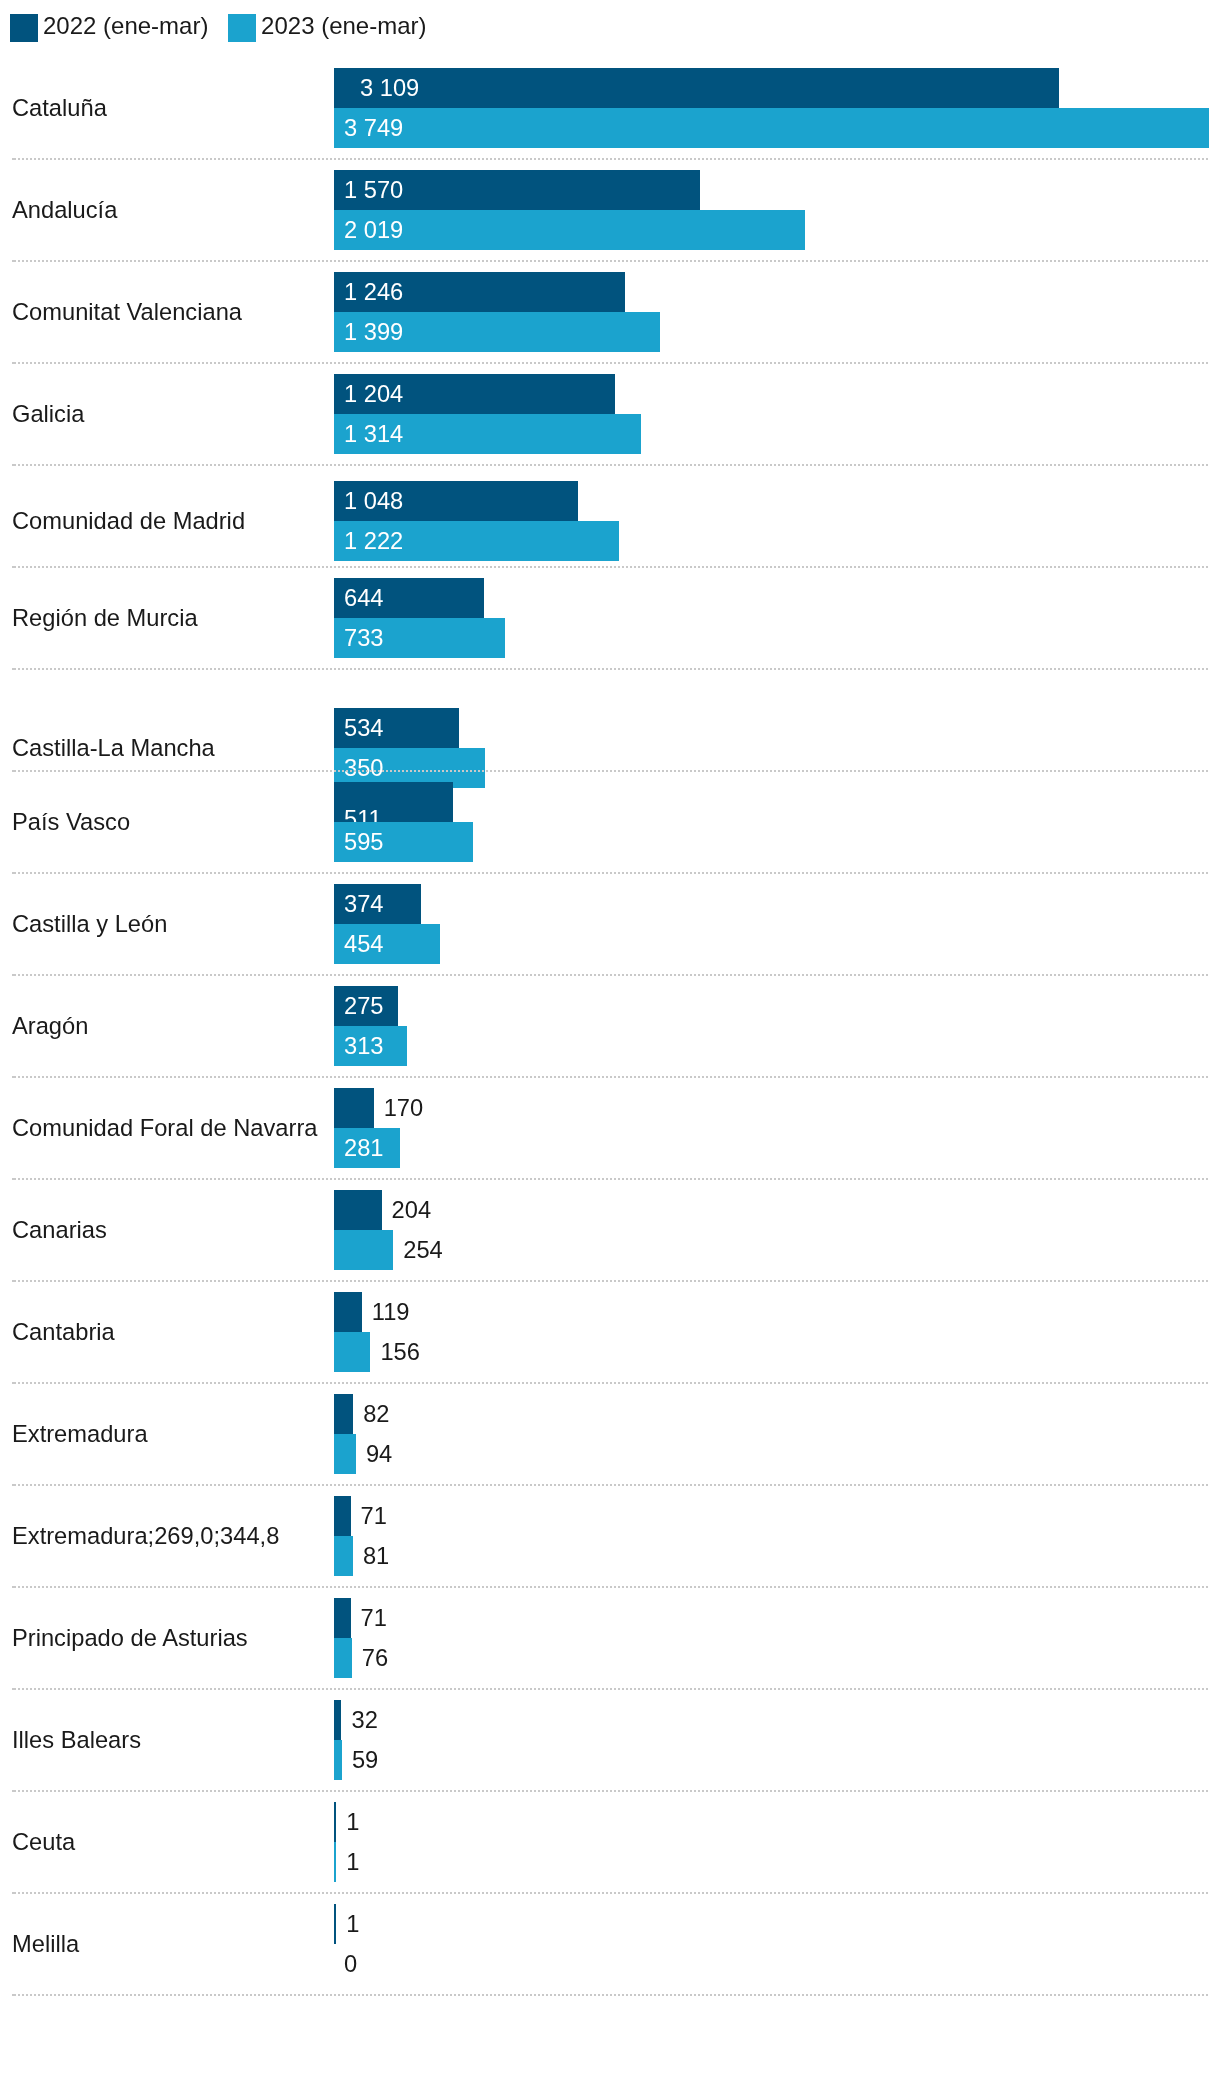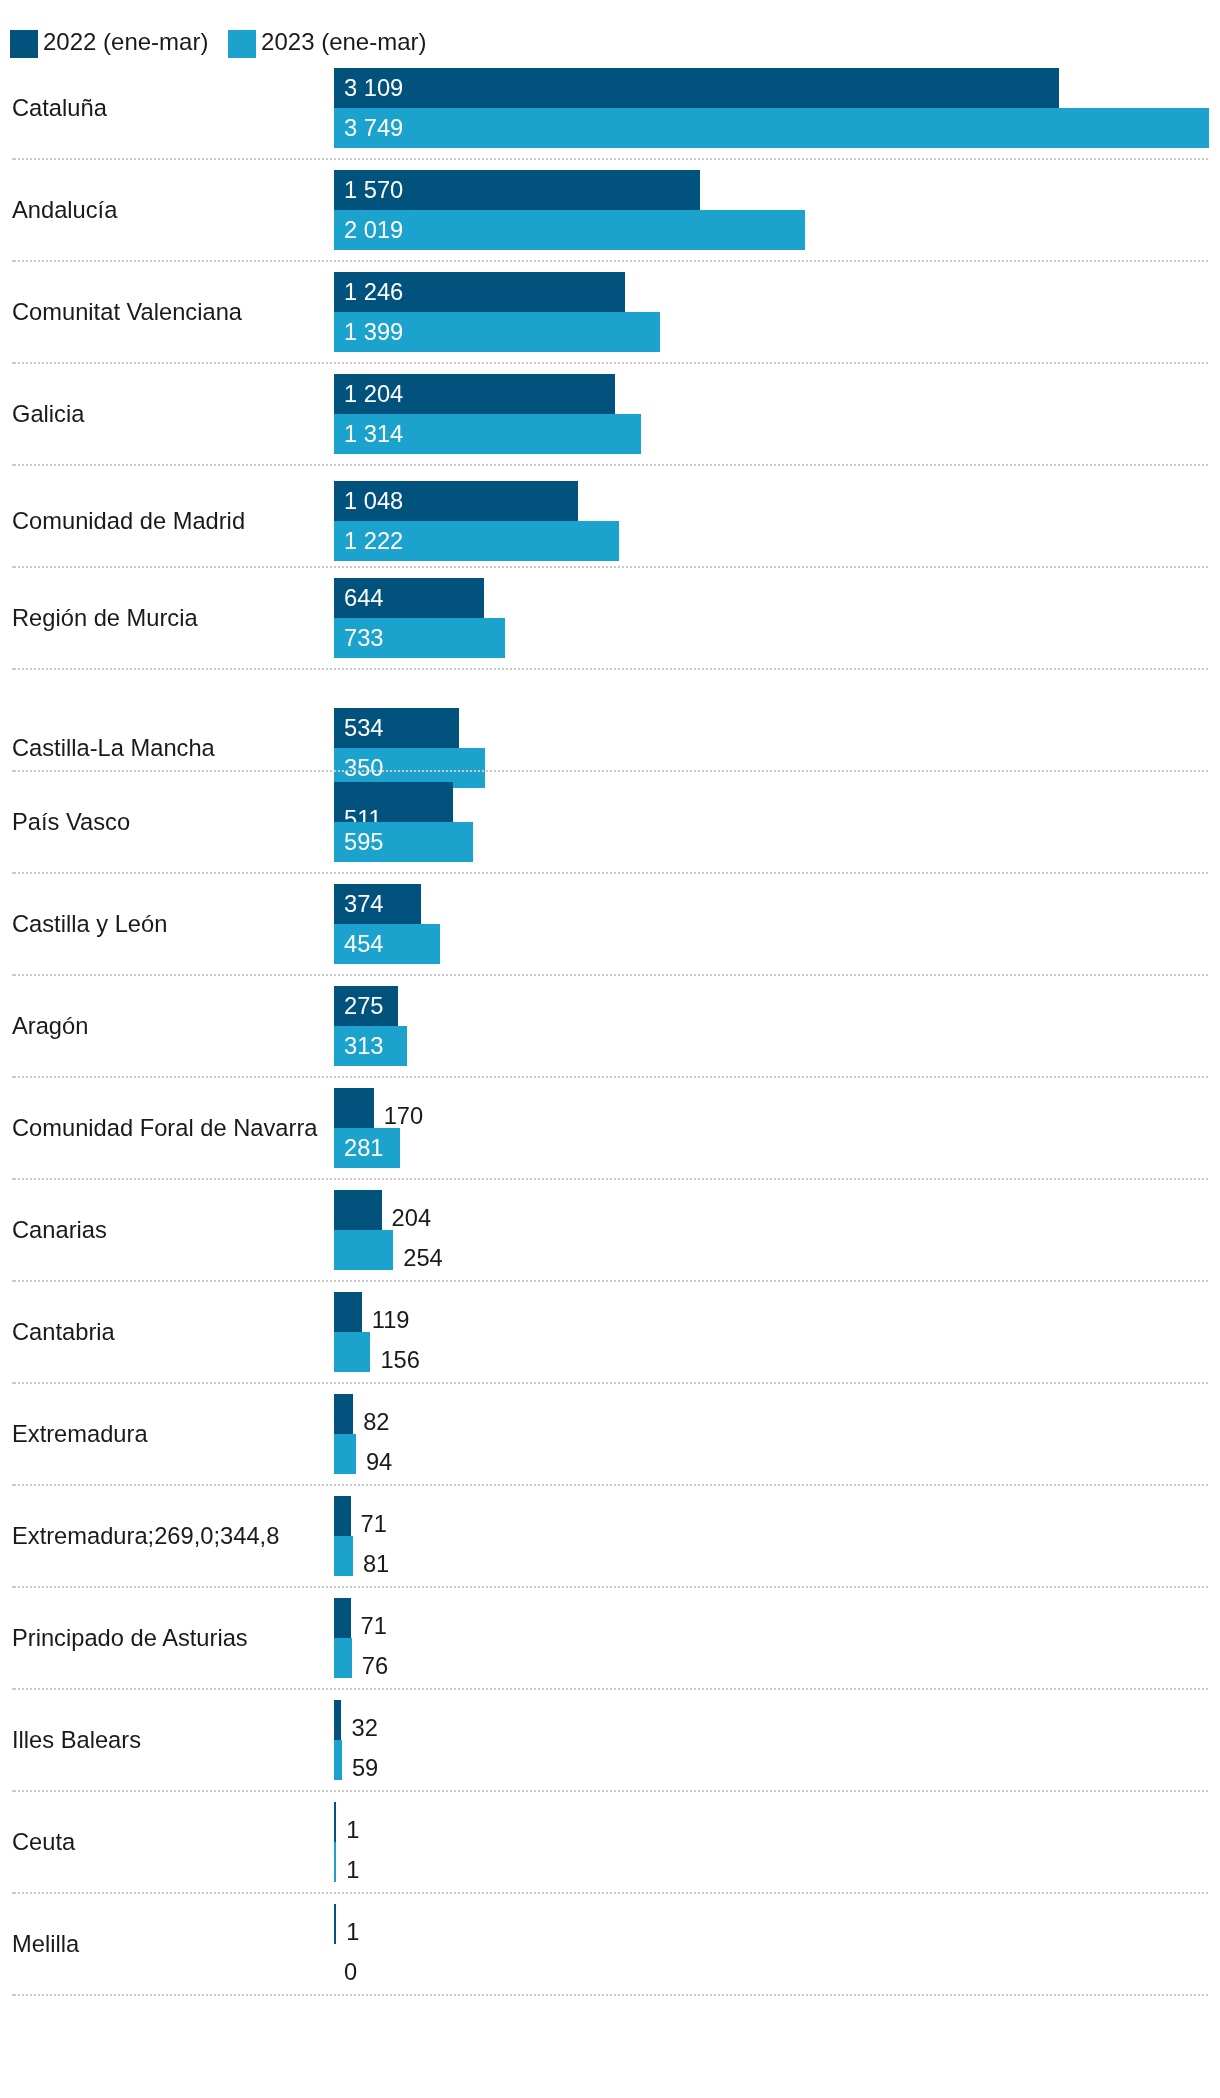--- a/index.html
+++ b/index.html
@@ -15,7 +15,7 @@
 
   
   #legend{position:absolute;left:10px;top:14px;height:28px;display:flex;align-items:flex-start;}
-  .legend-item{height:28px;display:flex;align-items:flex-end;margin-right:19.7px;margin-top:16px;}
+  .legend-item{height:28px;display:flex;align-items:flex-end;margin-right:19.7px;}
   .legend-swatch{width:28px;height:28px;display:block;flex:none;}
   .legend-swatch.sw0{background:#01537e;}
   .legend-swatch.sw1{background:#1ba3ce;}

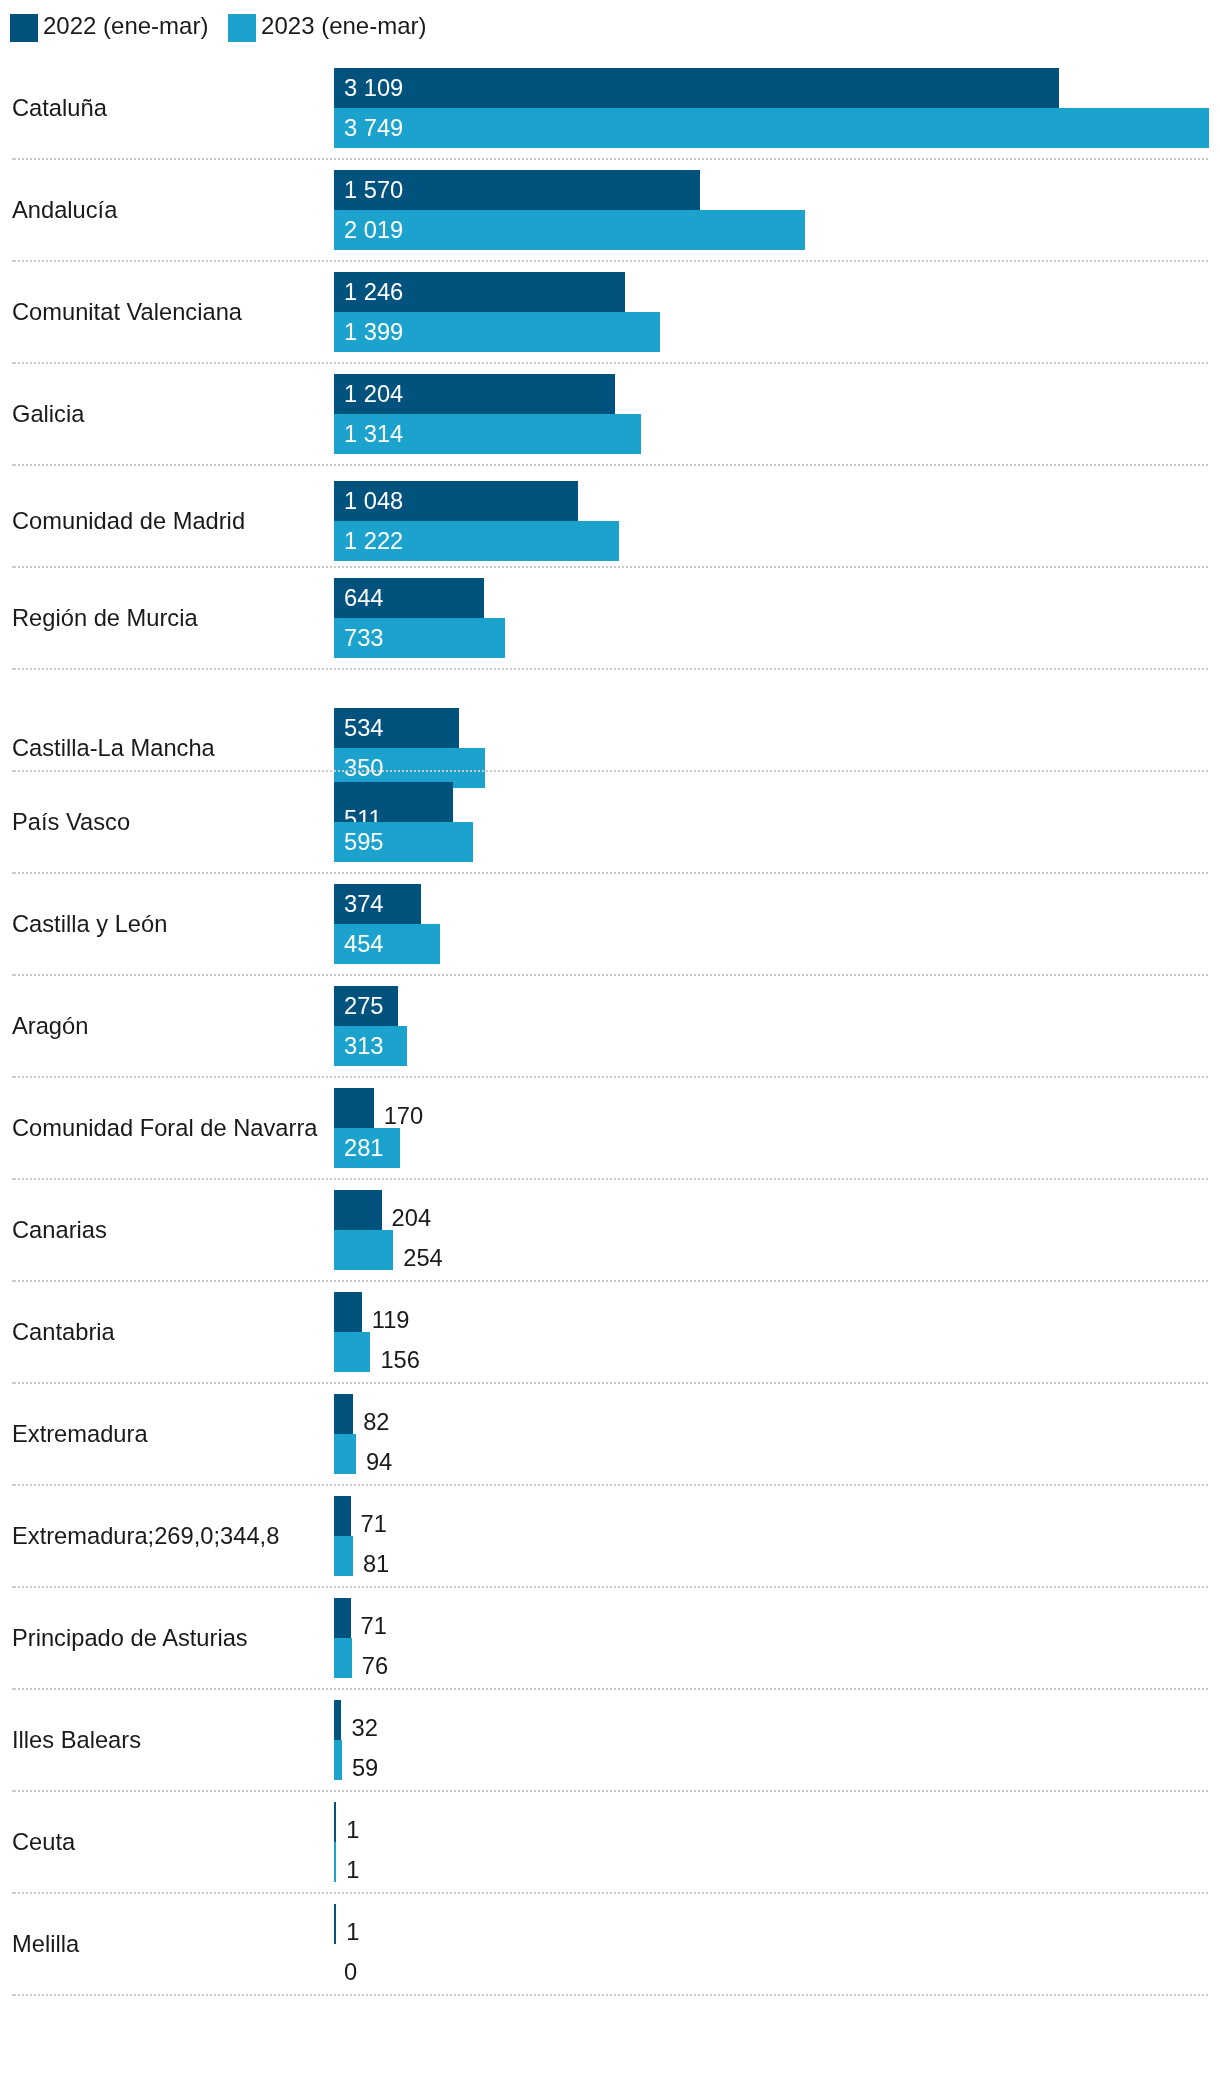--- a/index.html
+++ b/index.html
@@ -62,7 +62,7 @@
   <div class="row" style="top:67.6px">
     <div class="row-label">Cataluña</div>
     <div class="bar s0" style="top:0px;width:725.21px"></div>
-    <div class="vlab inside" style="top:0px;left:344px">3 109</div>
+    <div class="vlab inside" style="top:0px;left:360px">3 109</div>
     <div class="bar s1" style="top:40px;width:874.5px"></div>
     <div class="vlab inside" style="top:40px;left:344px">3 749</div>
   </div>

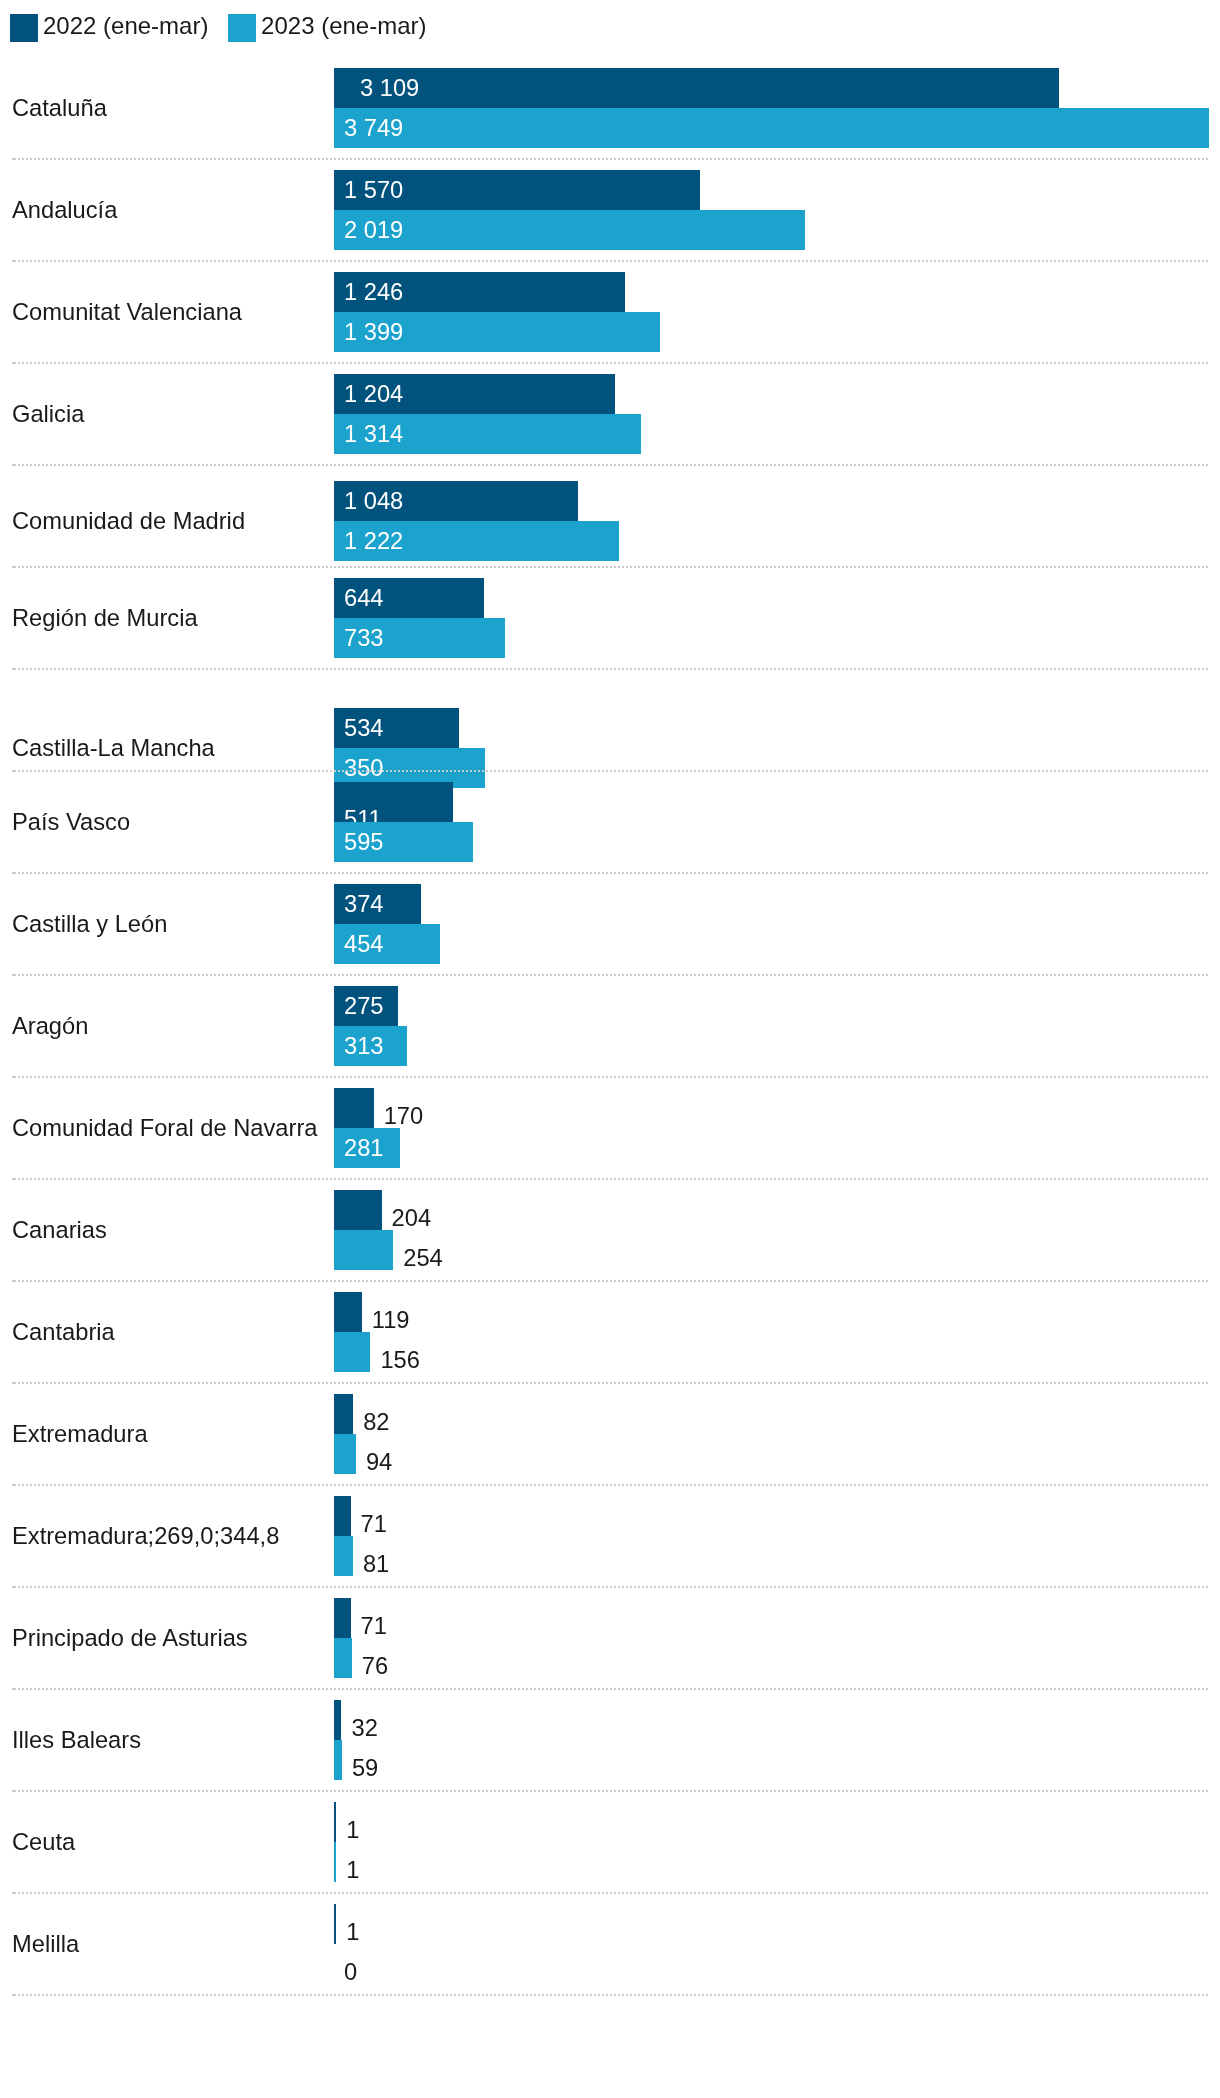--- a/index.html
+++ b/index.html
@@ -32,7 +32,7 @@
   .vlab{position:absolute;height:40px;line-height:40px;font-size:23.7px;
         white-space:nowrap;transform:translateZ(0);}
   .vlab.inside{color:#ffffff;}
-  .vlab.outside{color:#1a1a1a;margin-top:8px;}
+  .vlab.outside{color:#1a1a1a;}
 
   
   .gridline{position:absolute;left:12px;width:1197px;height:2px;

